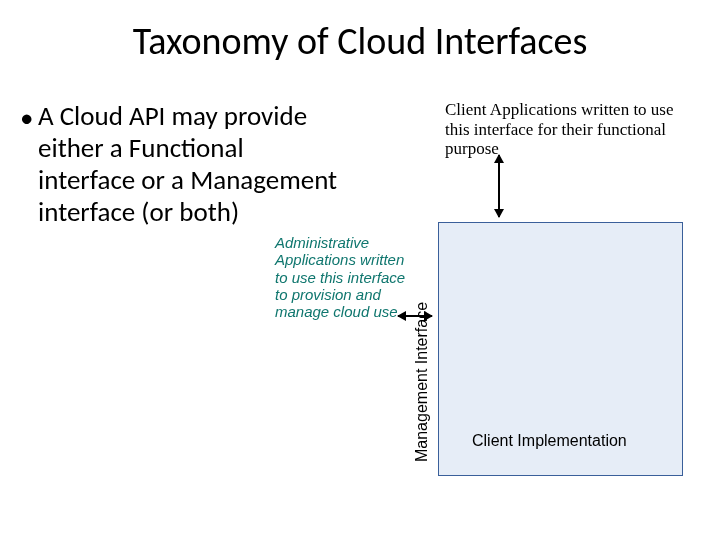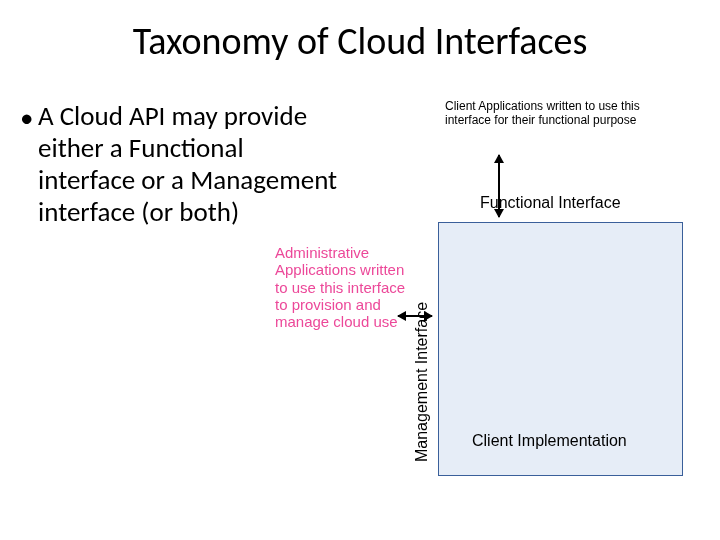--- a/index.html
+++ b/index.html
@@ -9,7 +9,7 @@
   .bullet-wrap { position: absolute; top: 100px; left: 38px; width: 300px; font-size: 27px; line-height: 1.18; color: #000; }
   .bullet-wrap .dot { position: absolute; left: -18px; top: 2px; }
   .admin-text { position: absolute; top: 244px; left: 275px; width: 135px; font-family: Arial, sans-serif; font-size: 15px; line-height: 1.15; color: #ec4899; }
-  .client-text { position: absolute; top: 100px; left: 445px; width: 235px; font-family: Liberation Sans, sans-serif; font-size: 12px; line-height: 1.15; color: #000; }
+  .client-text { position: absolute; top: 100px; left: 445px; width: 235px; font-family: Liberation Serif, serif; font-size: 17px; line-height: 1.15; color: #000; }
   .func-label { position: absolute; top: 194px; left: 480px; font-family: Arial, sans-serif; font-size: 16px; color: #000; }
   .mgmt-label { position: absolute; top: 462px; left: 413px; font-family: Arial, sans-serif; font-size: 16px; color: #000; transform: rotate(-90deg); transform-origin: left top; }
   .cloud-box { position: absolute; top: 222px; left: 438px; width: 245px; height: 254px; background: #e6edf7; border: 1px solid #3a5f9a; }

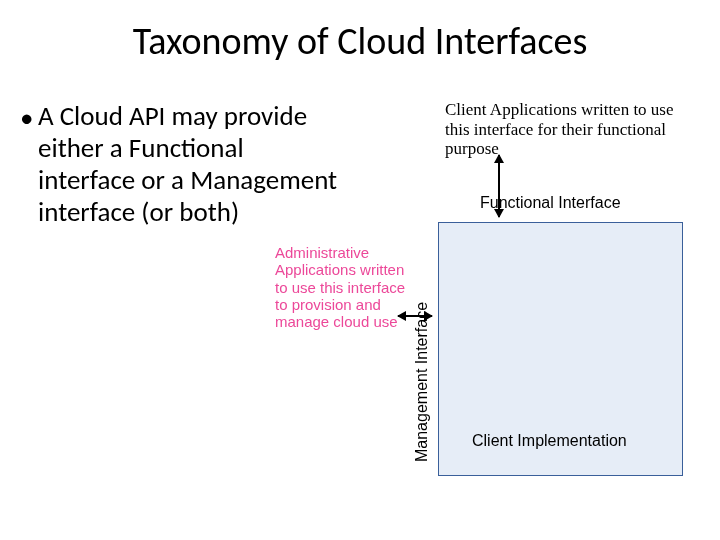--- a/index.html
+++ b/index.html
@@ -40,7 +40,6 @@
 
   <div class="client-text">Client Applications written to use this interface for their functional purpose</div>
 
-  <div class="func-label">Functional  Interface</div>
 
   <div class="cloud-box"></div>
 

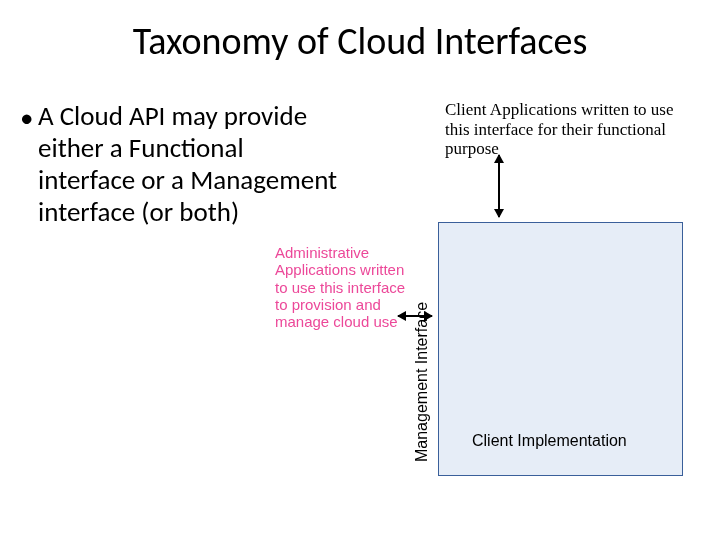--- a/index.html
+++ b/index.html
@@ -8,7 +8,7 @@
   .title { position: absolute; top: 18px; left: 0; width: 720px; text-align: center; font-size: 38px; color: #000; font-weight: 400; }
   .bullet-wrap { position: absolute; top: 100px; left: 38px; width: 300px; font-size: 27px; line-height: 1.18; color: #000; }
   .bullet-wrap .dot { position: absolute; left: -18px; top: 2px; }
-  .admin-text { position: absolute; top: 244px; left: 275px; width: 135px; font-family: Arial, sans-serif; font-size: 15px; line-height: 1.15; color: #ec4899; }
+  .admin-text { position: absolute; top: 234px; left: 275px; width: 135px; font-family: Arial, sans-serif; font-size: 15px; line-height: 1.15; color: #0f766e; font-style: italic; }
   .client-text { position: absolute; top: 100px; left: 445px; width: 235px; font-family: Liberation Serif, serif; font-size: 17px; line-height: 1.15; color: #000; }
   .func-label { position: absolute; top: 194px; left: 480px; font-family: Arial, sans-serif; font-size: 16px; color: #000; }
   .mgmt-label { position: absolute; top: 462px; left: 413px; font-family: Arial, sans-serif; font-size: 16px; color: #000; transform: rotate(-90deg); transform-origin: left top; }

